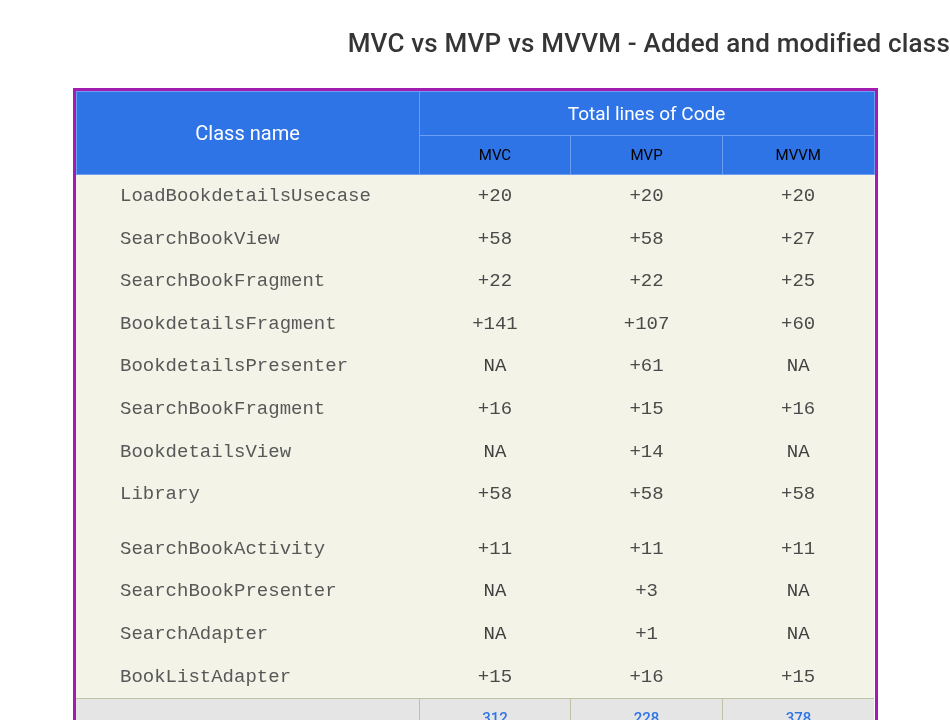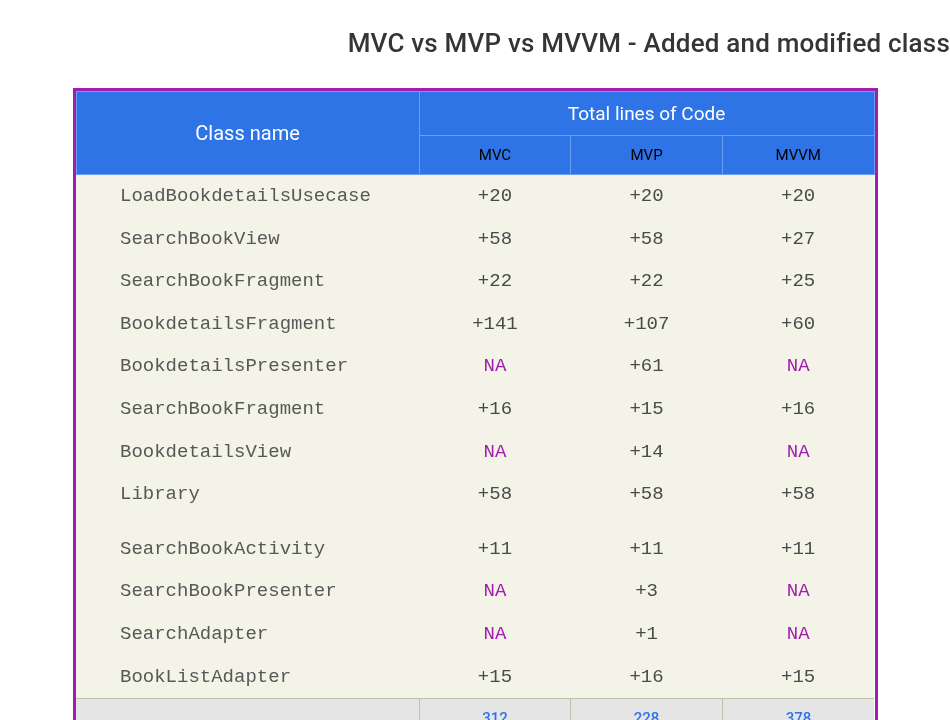--- a/index.html
+++ b/index.html
@@ -75,7 +75,7 @@
     padding: 6px 10px;
   }
   .na {
-    color: #a21caf;
+    color: #404040;
   }
   tfoot td {
     background: #e5e5e5;

